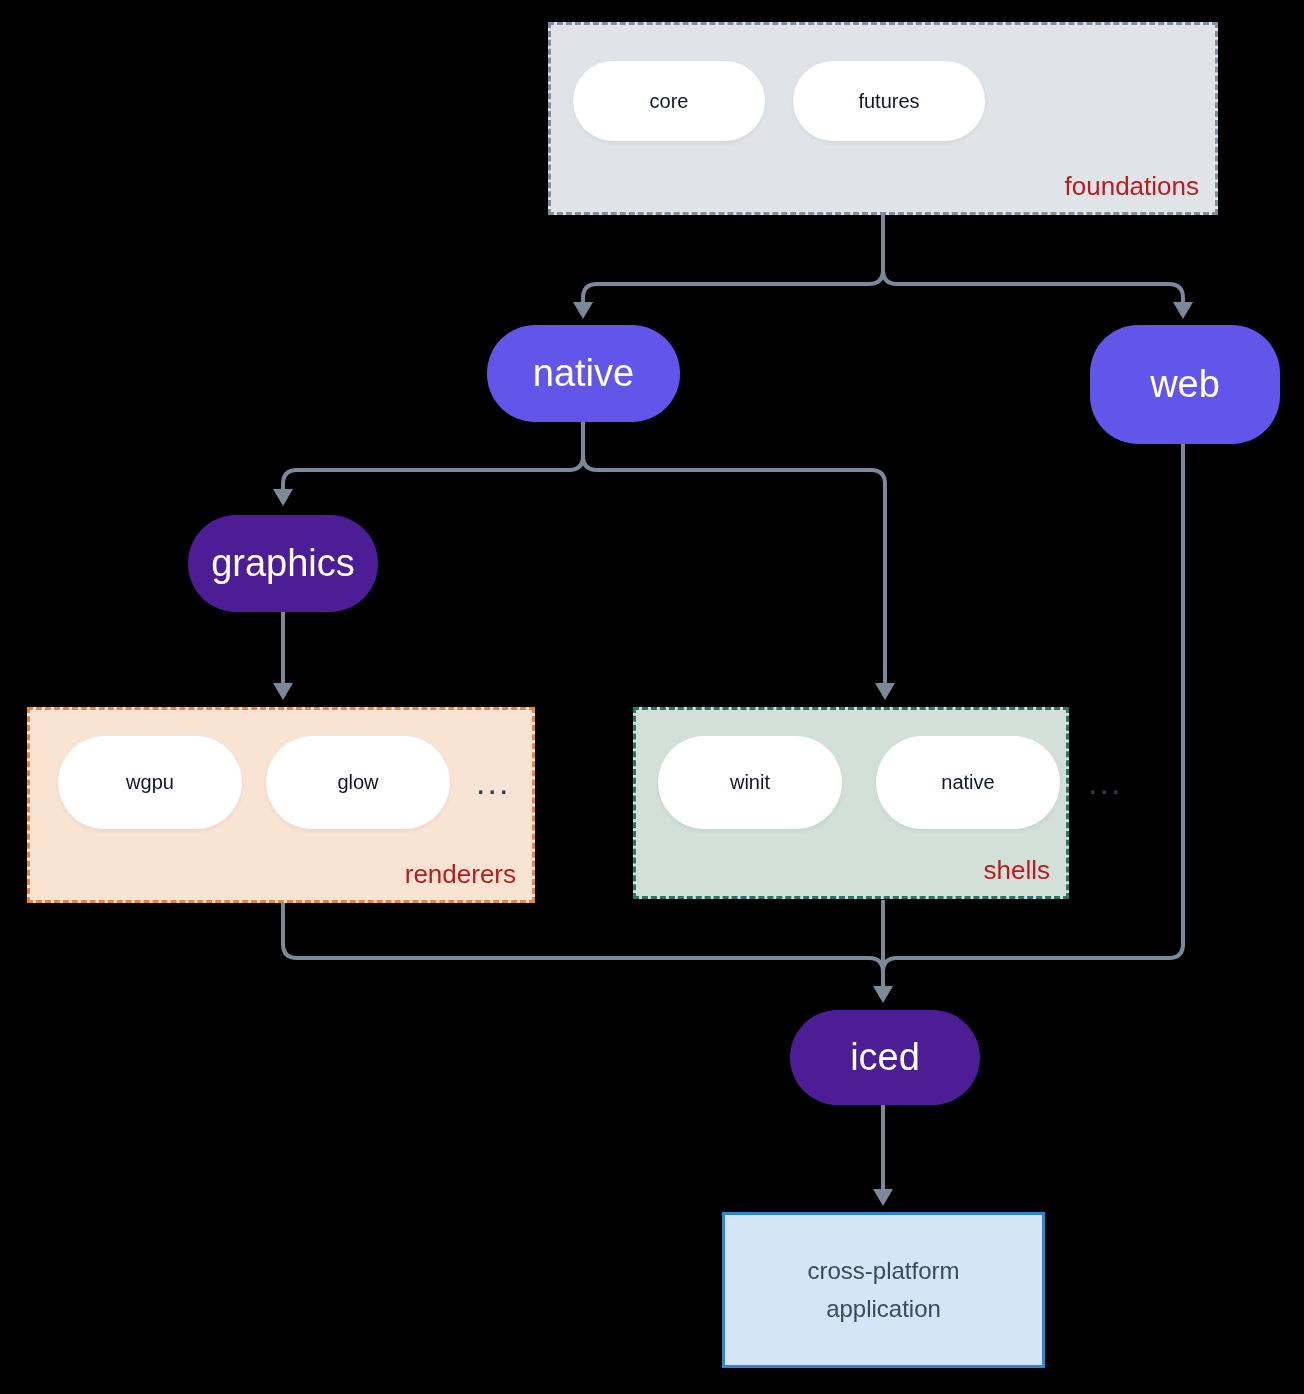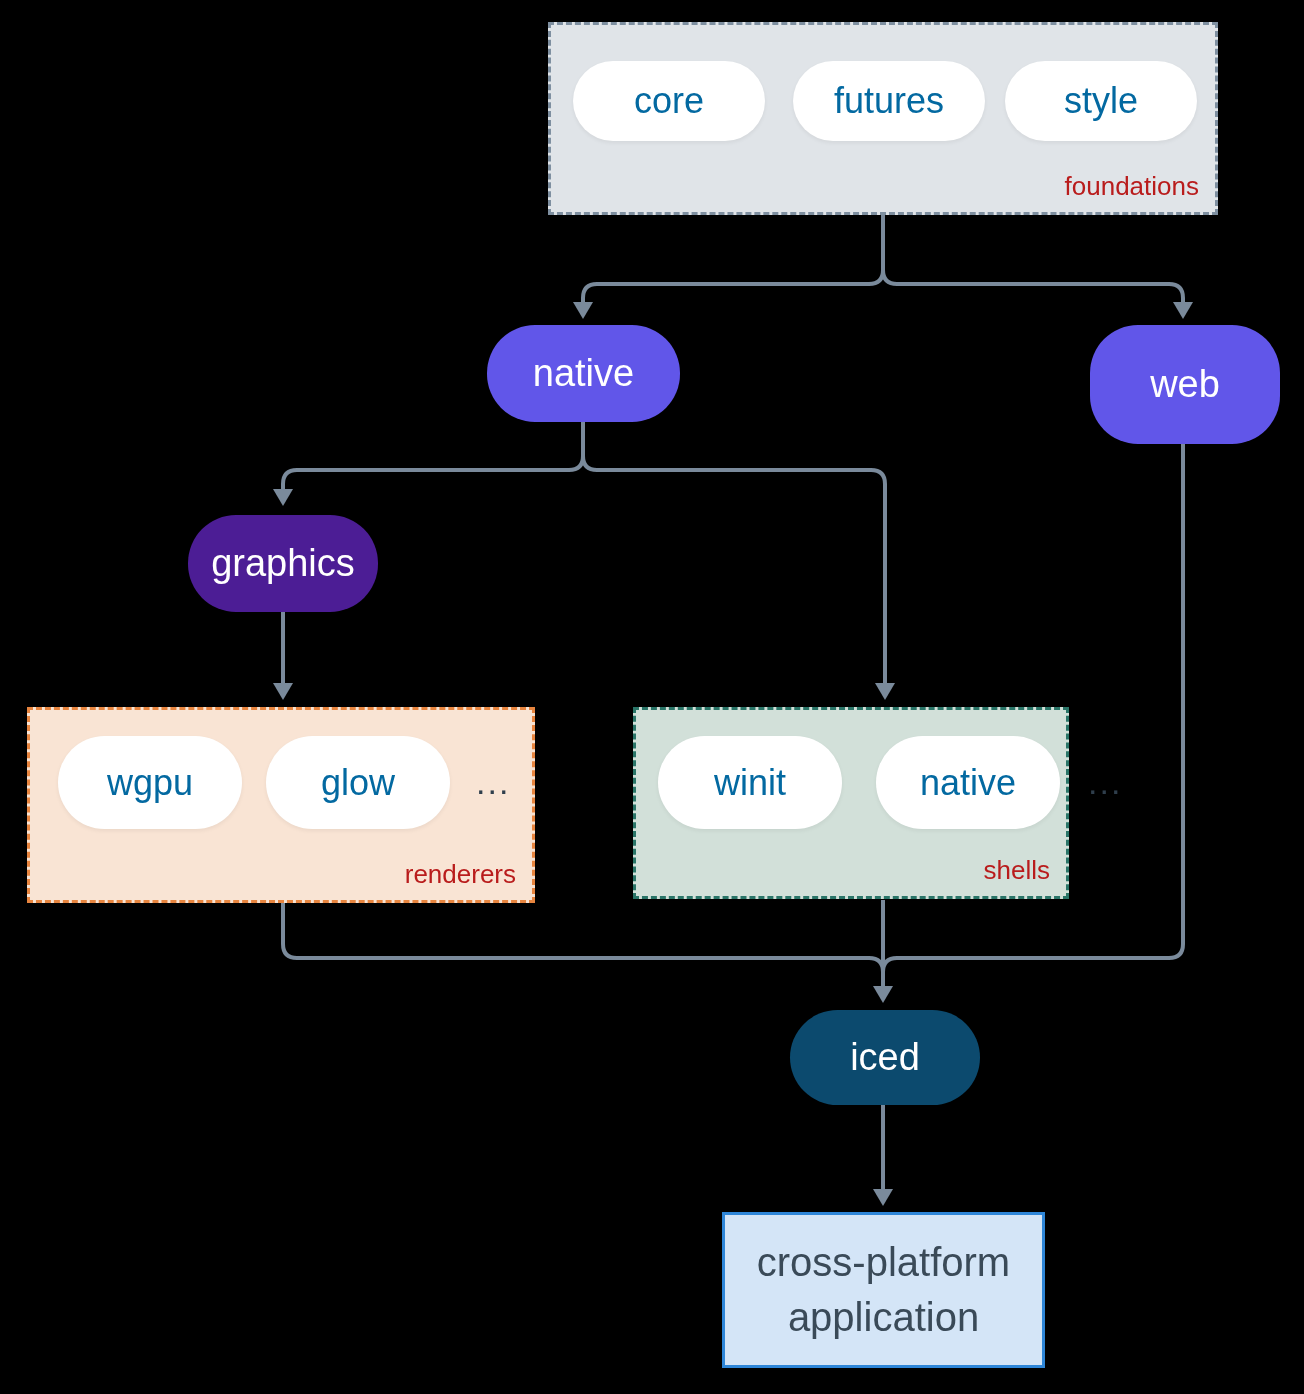--- a/index.html
+++ b/index.html
@@ -58,8 +58,8 @@
     display: flex;
     align-items: center;
     justify-content: center;
-    font-size: 36px;
-    color: #0369a1;
+    font-size: 20px;
+    color: #0f172a;
     box-shadow: 0 2px 4px rgba(0,0,0,0.06);
     text-align: center;
   }

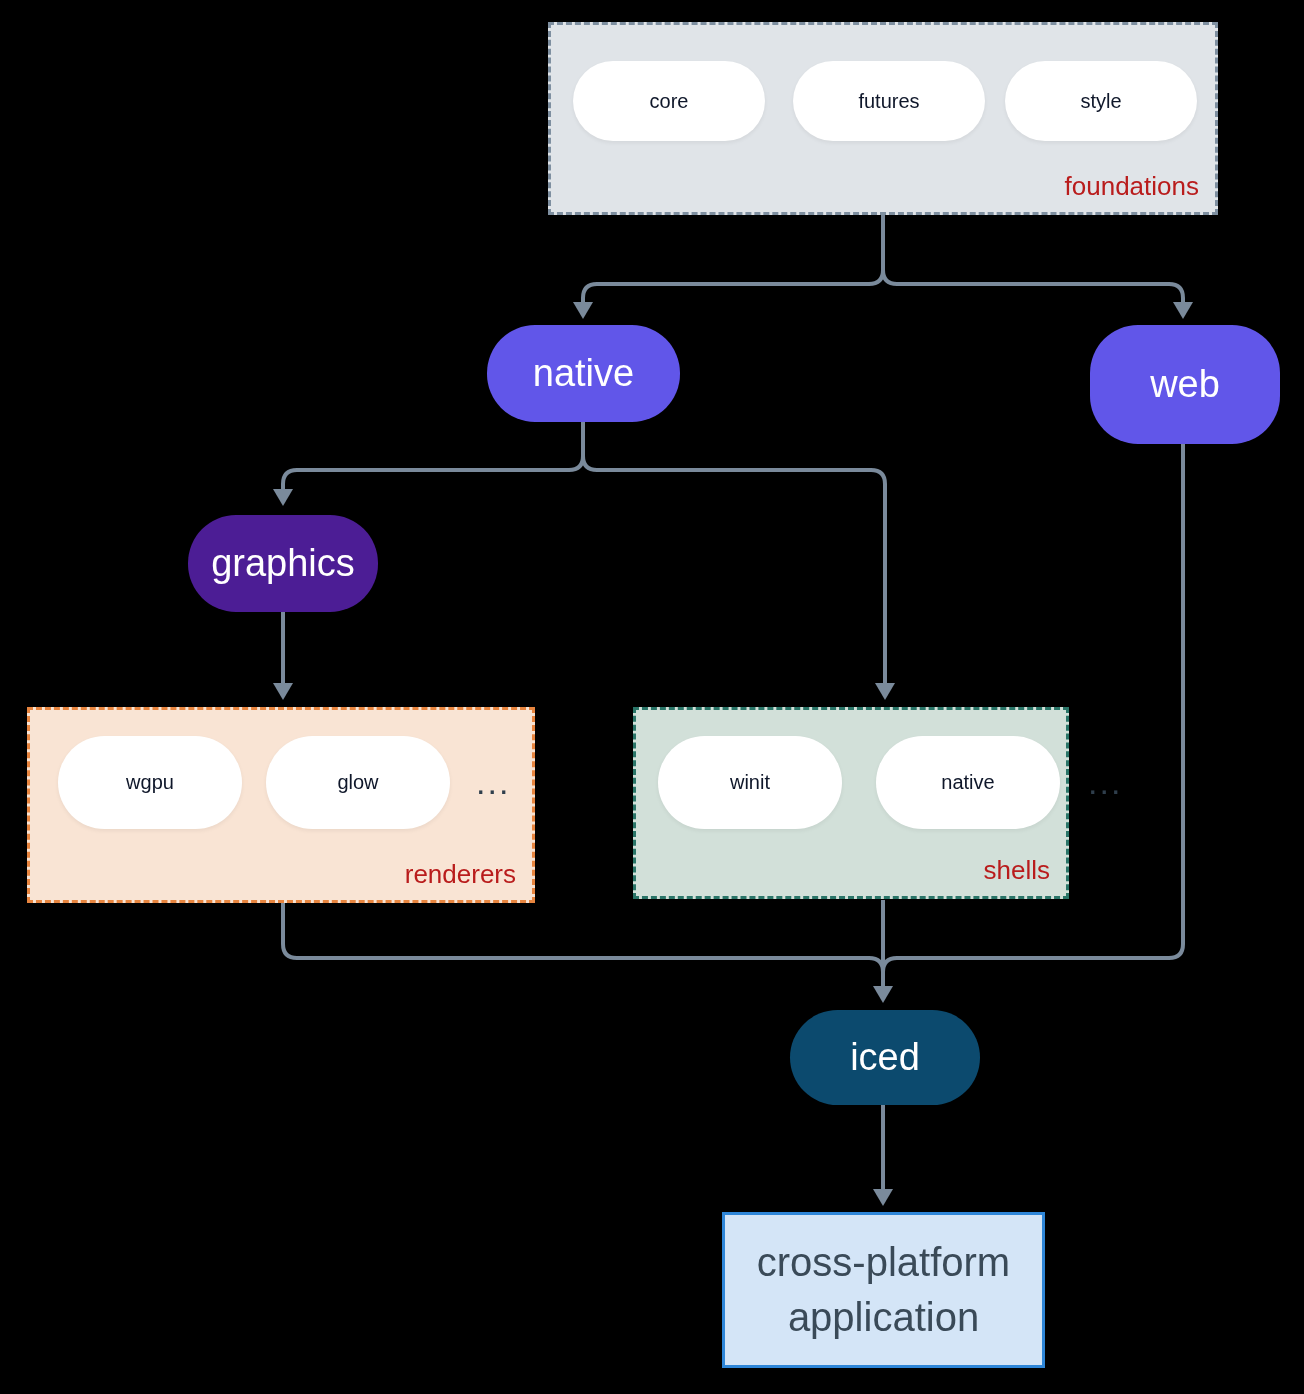--- a/index.html
+++ b/index.html
@@ -160,9 +160,6 @@
     <div class="chip chip-futures">
       <span>futures</span>
     </div>
-    <div class="chip chip-style">
-      <span>style</span>
-    </div>
     <span class="label">foundations</span>
   </div>
 

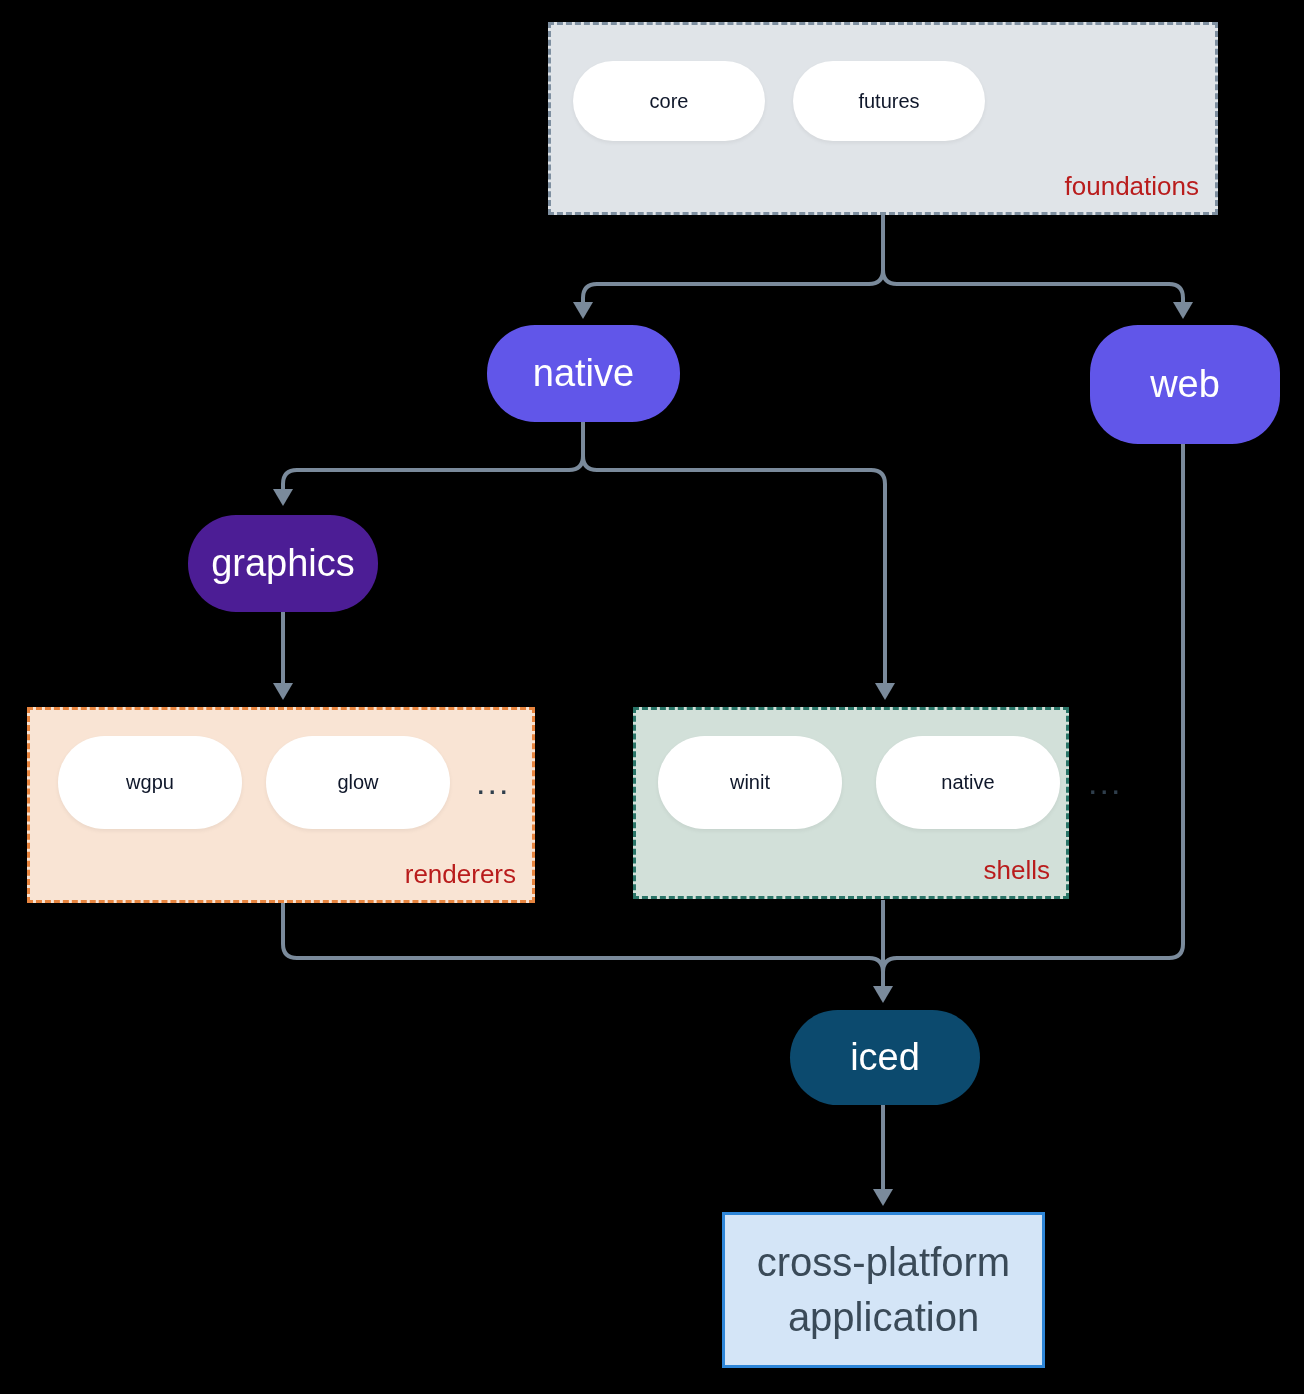--- a/index.html
+++ b/index.html
@@ -100,7 +100,7 @@
   .node-native   { left: 487px; top: 325px; width: 193px; height: 97px; background: #6156e9; }
   .node-web      { left: 1090px; top: 325px; width: 190px; height: 119px; background: #6156e9; }
   .node-graphics { left: 188px; top: 515px; width: 190px; height: 97px; background: #4c1d95; }
-  .node-iced     { left: 790px; top: 1010px; width: 190px; height: 95px; background: #0c4a6e; }
+  .node-iced     { left: 790px; top: 1010px; width: 190px; height: 95px; background: #4c1d95; }
 
   
   .app-box {

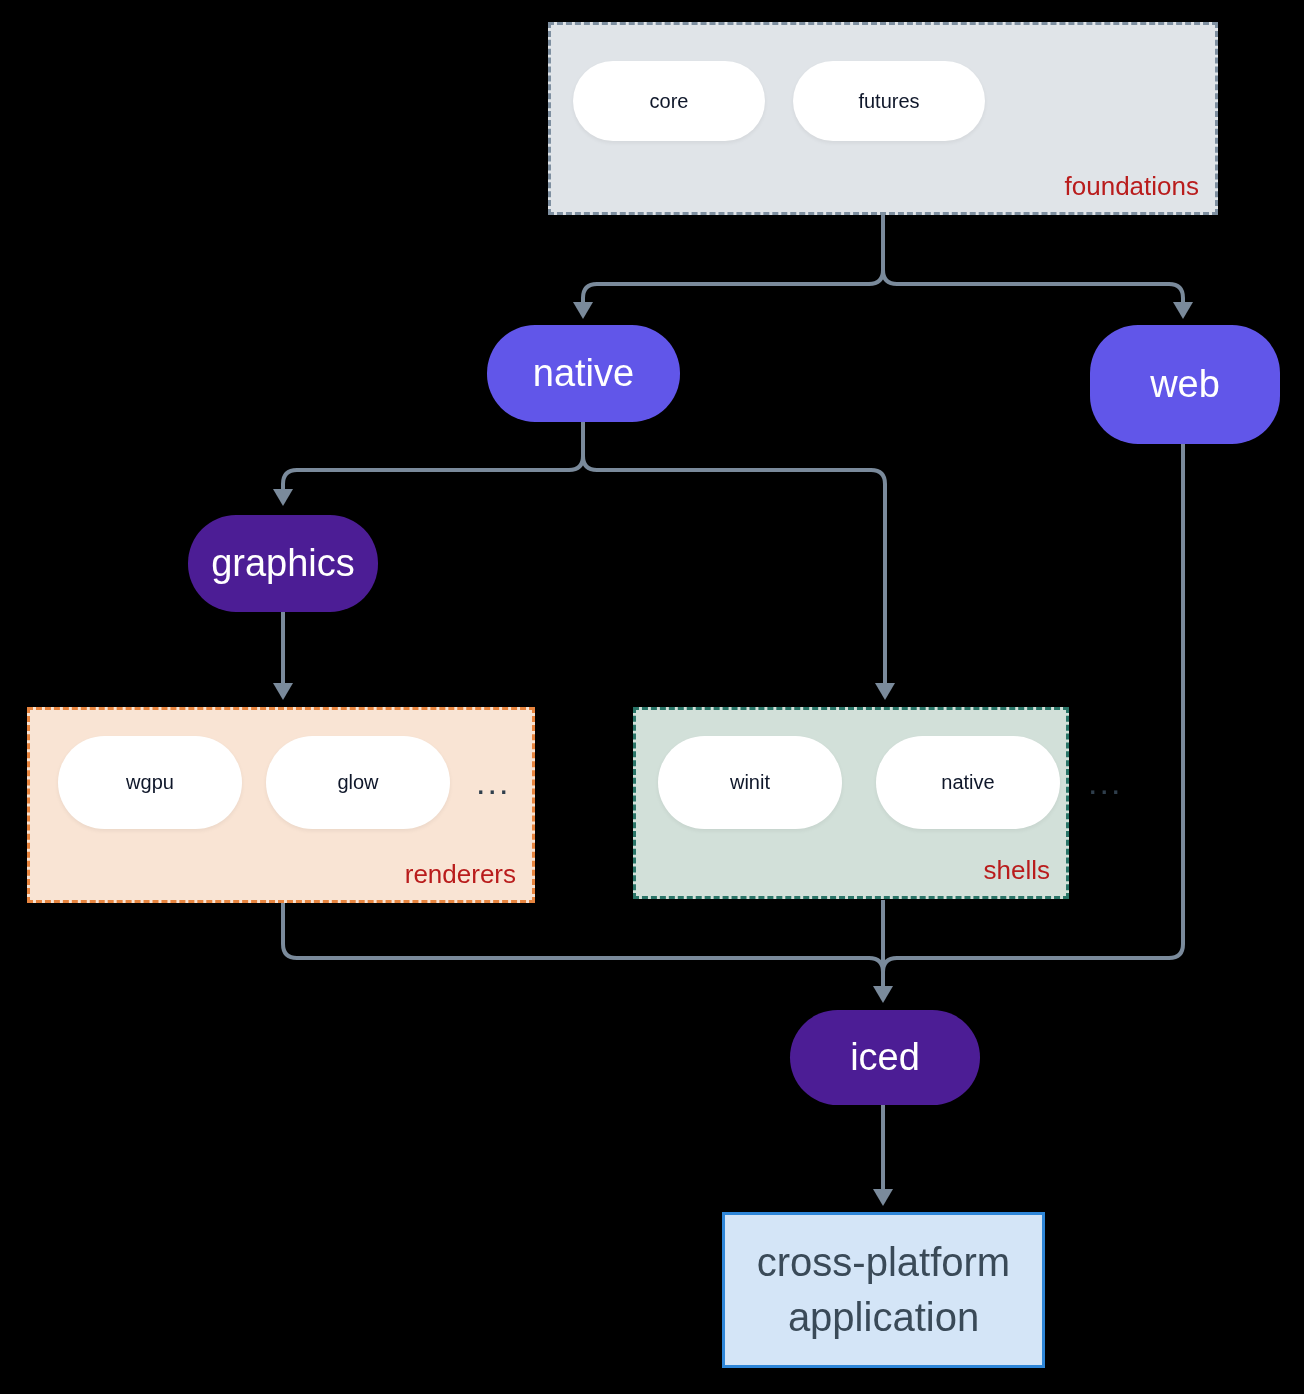--- a/index.html
+++ b/index.html
@@ -113,7 +113,7 @@
     align-items: center;
     justify-content: center;
     gap: 10px;
-    font-size: 40px;
+    font-size: 24px;
     color: #3a4a58;
     text-align: center;
   }

